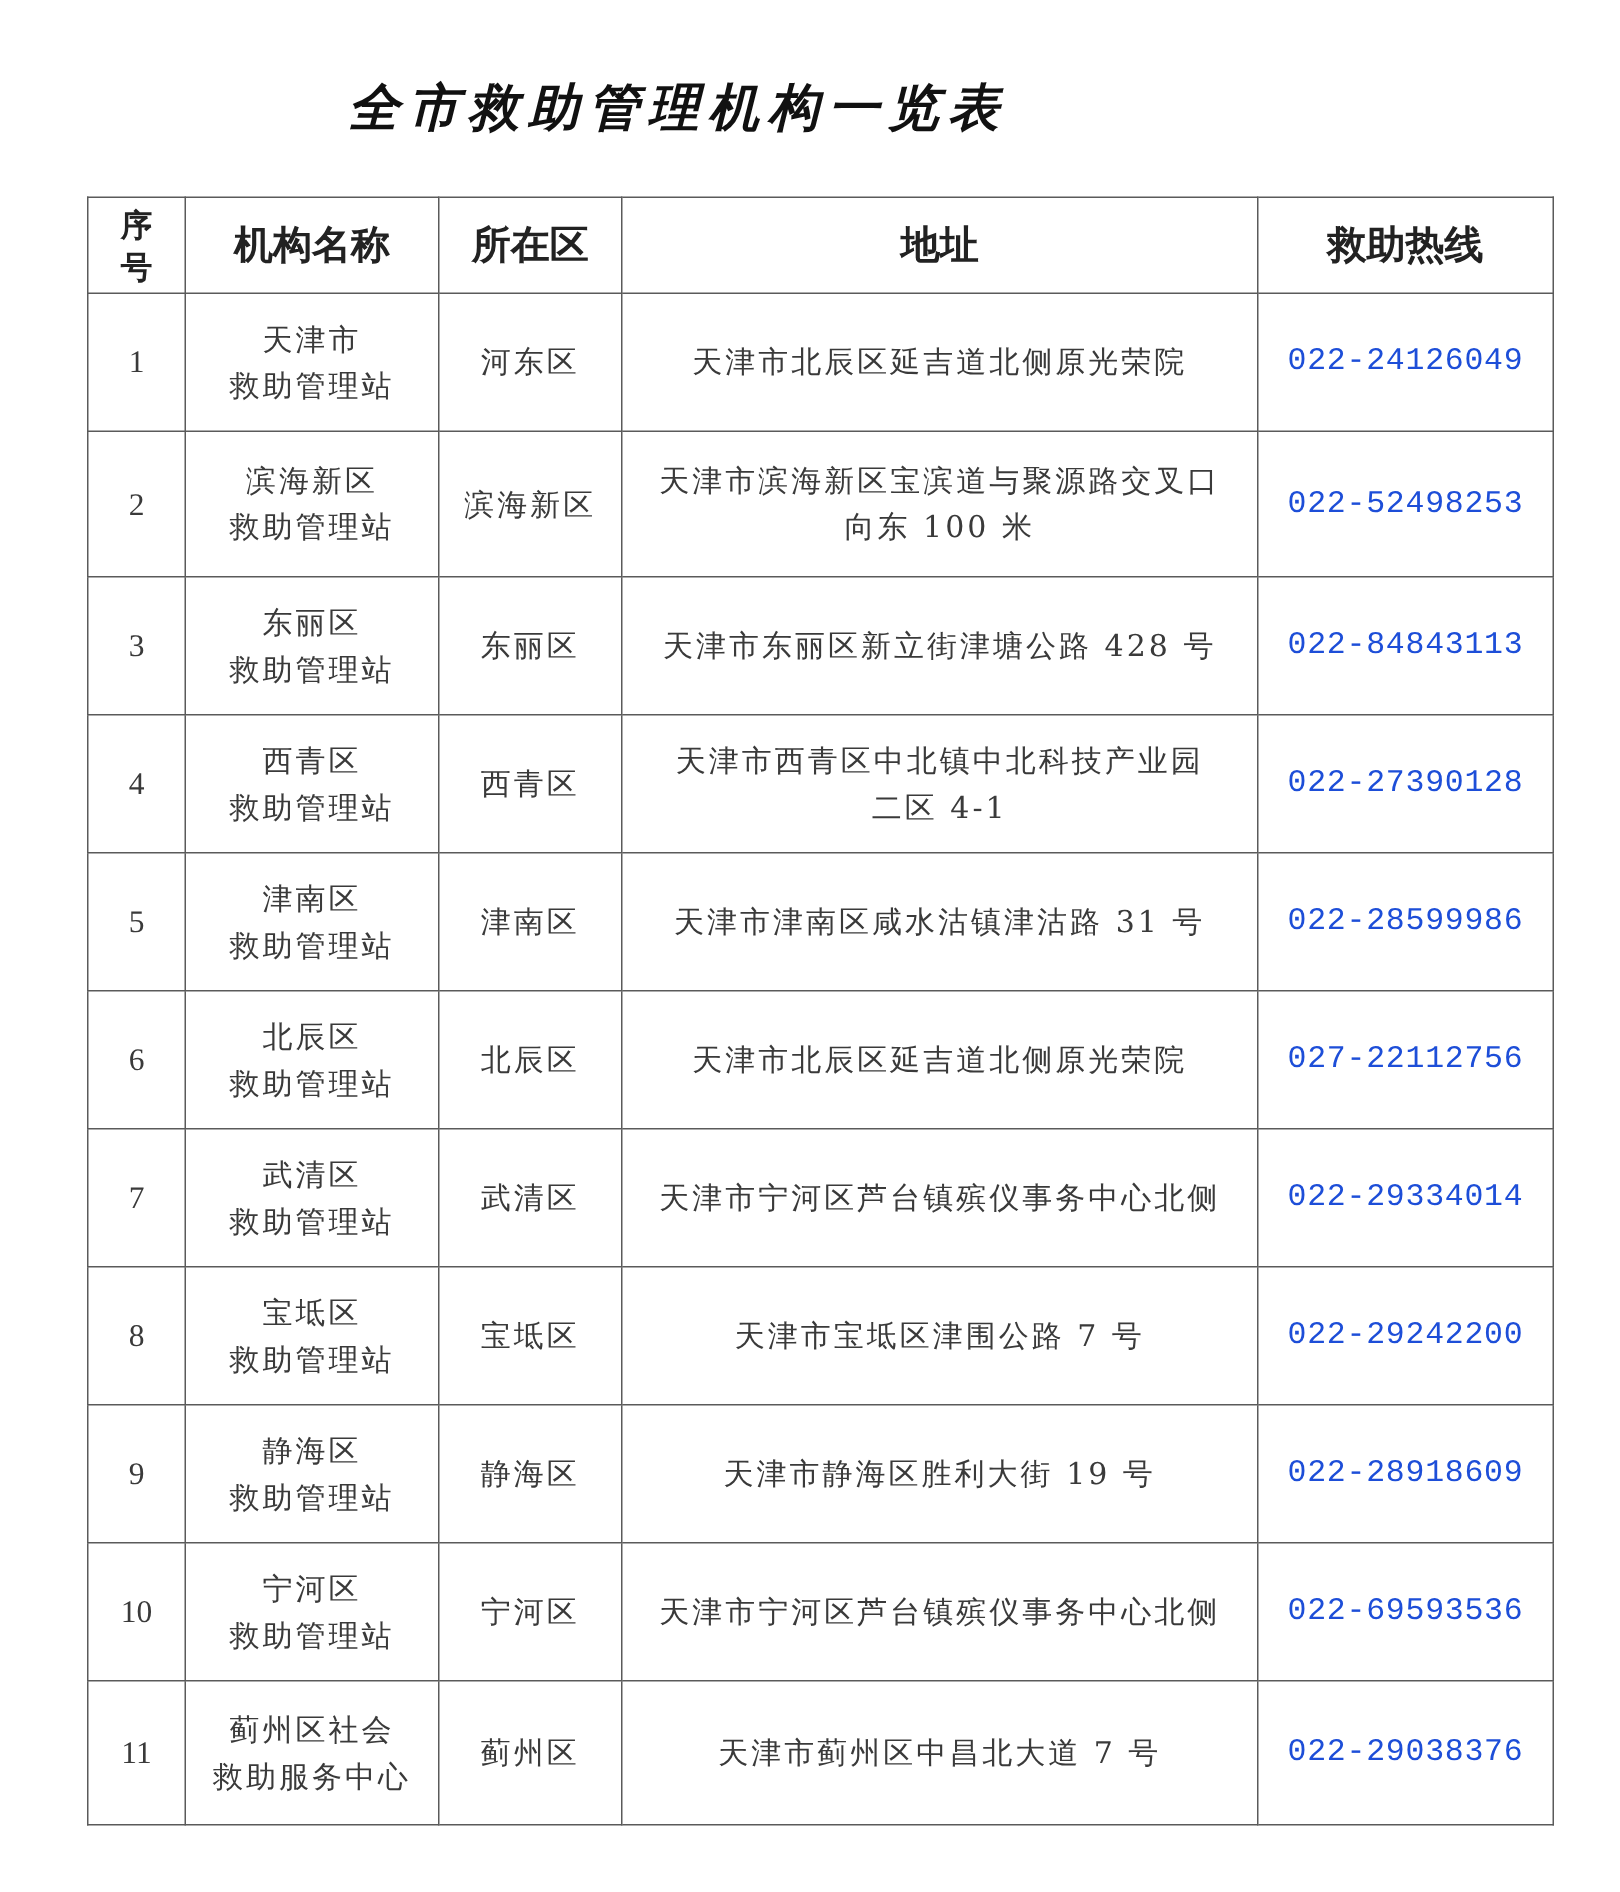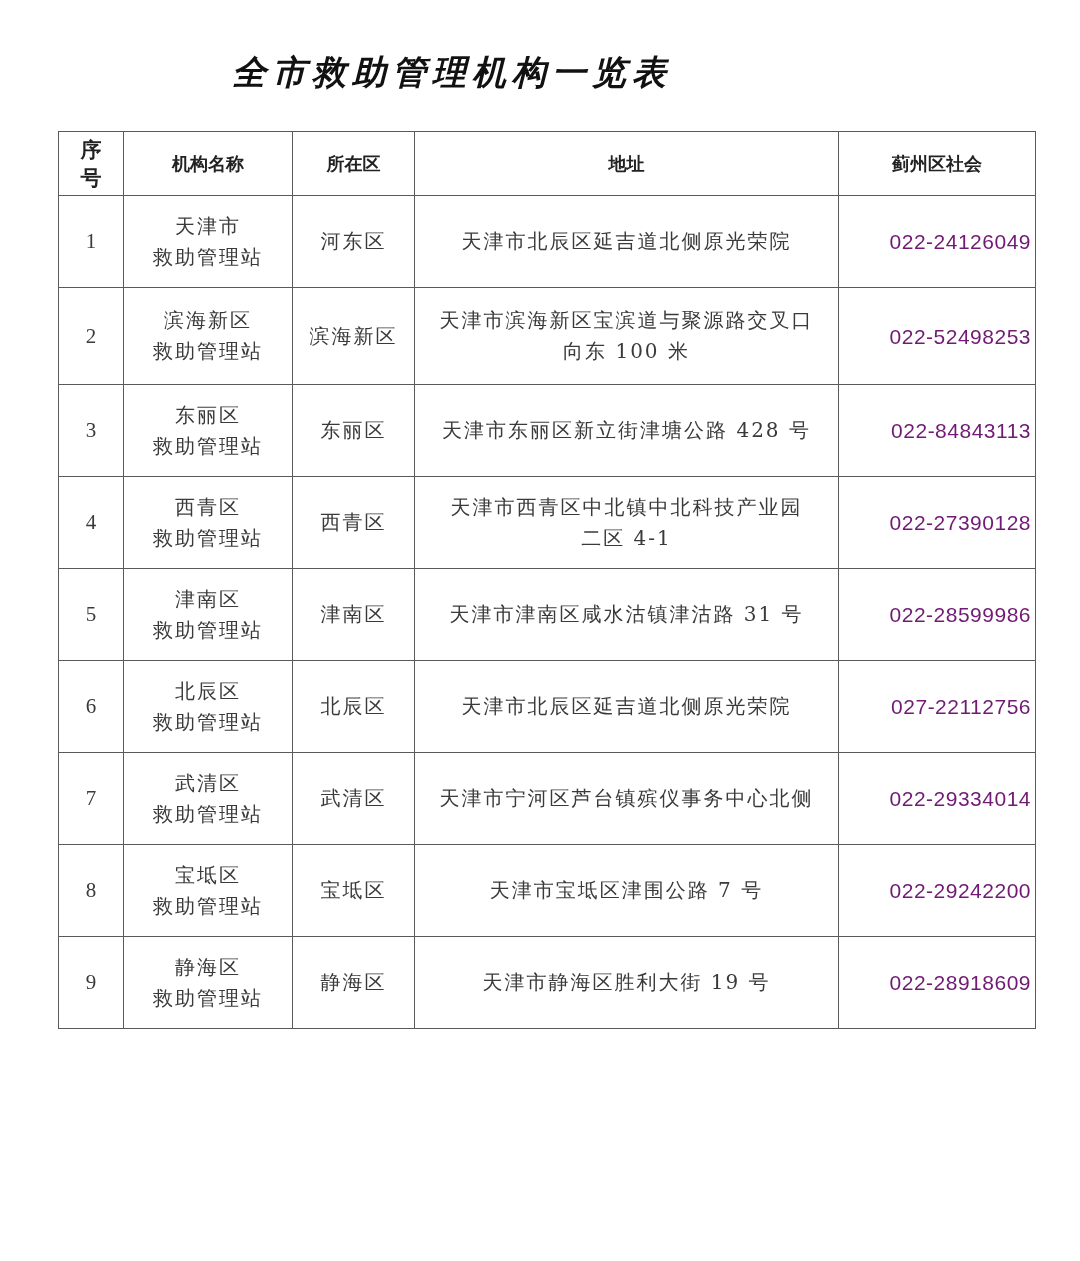--- a/index.html
+++ b/index.html
@@ -47,7 +47,7 @@
     table.grid th {
       font-family: "DejaVu Sans", "Liberation Sans", sans-serif;
       font-weight: bold;
-      font-size: 18px;
+      font-size: 26px;
       color: #222222;
       height: 63px;
       line-height: 30px;

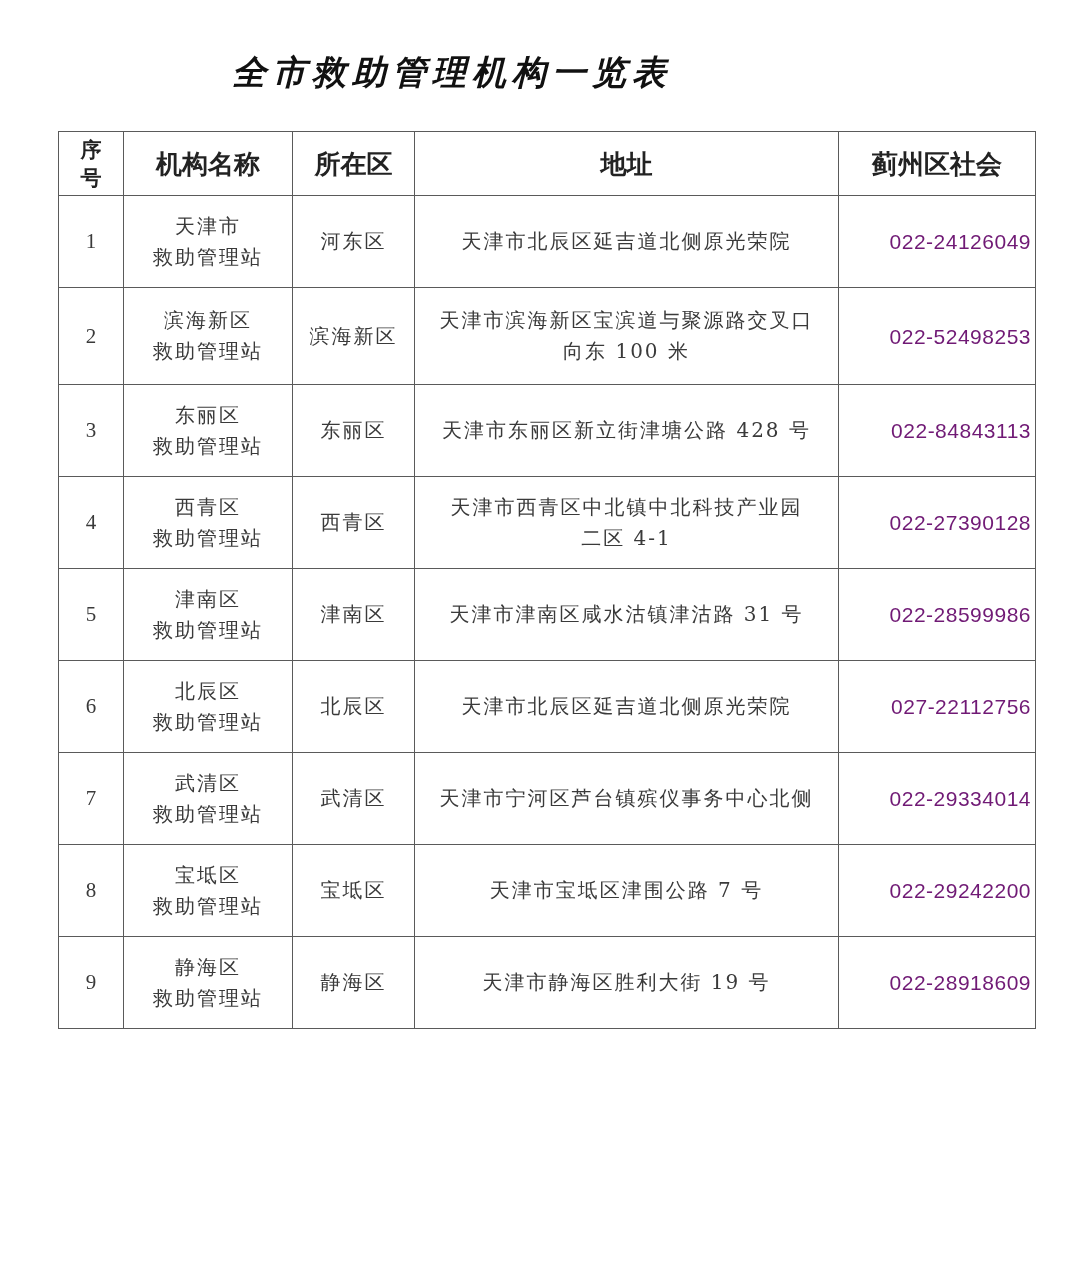--- a/index.html
+++ b/index.html
@@ -99,7 +99,7 @@
       <th>机构名称</th>
       <th>所在区</th>
       <th>地址</th>
-      <th>蓟州区社会</th>
+      <th>救助热线</th>
     </tr>
   </thead>
   <tbody>

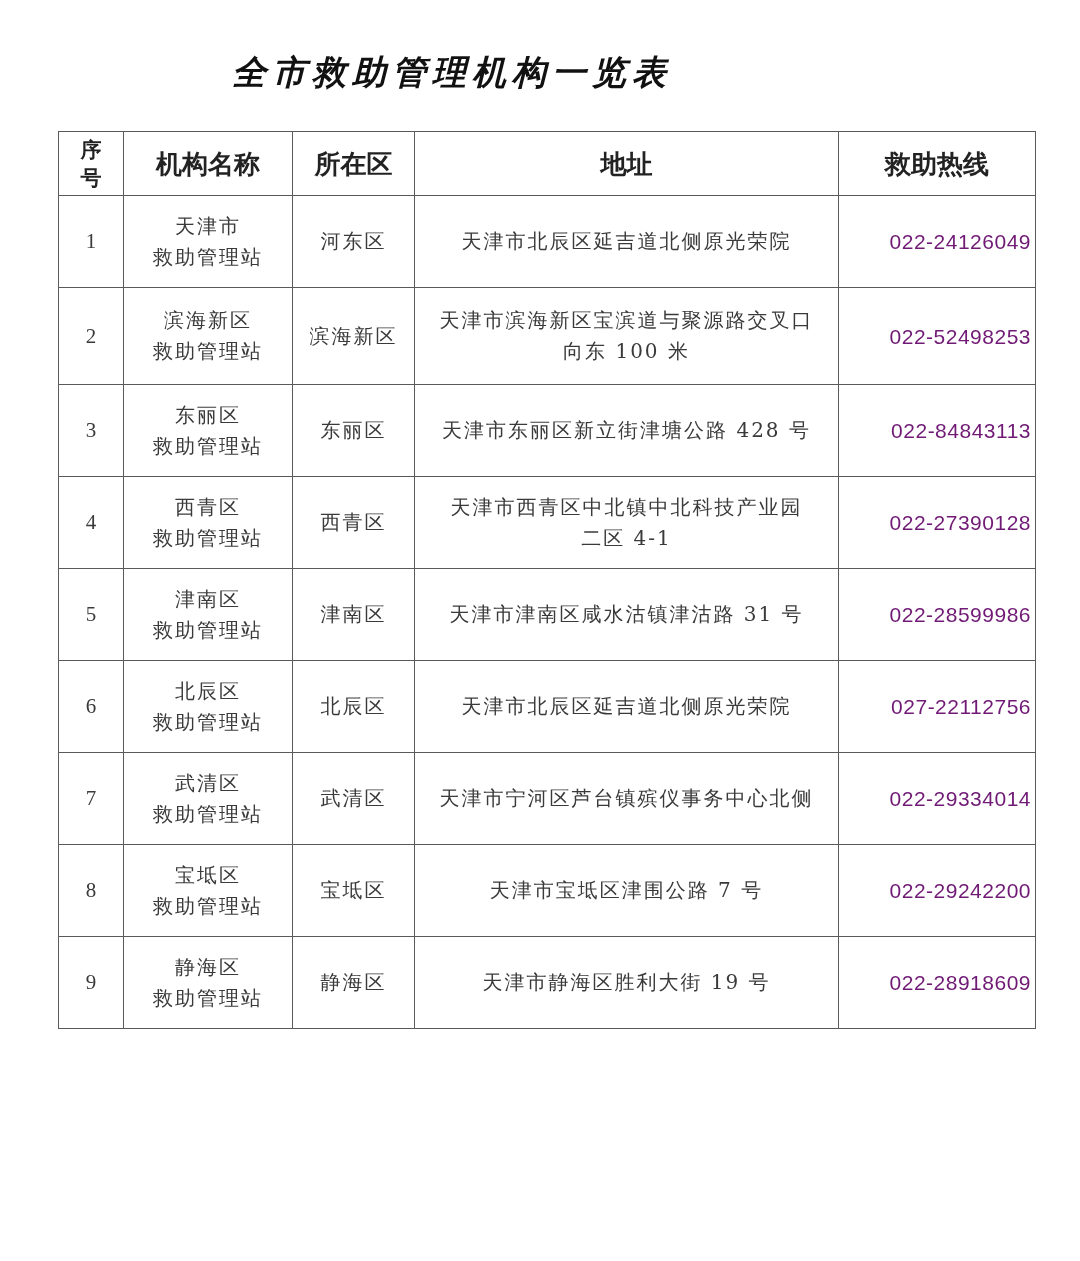--- a/index.html
+++ b/index.html
@@ -68,11 +68,10 @@
       letter-spacing: 0;
     }
     table.grid td.phone {
-      font-family: Liberation Sans, sans-serif;
+      font-family: Liberation Mono, monospace;
       font-size: 21px;
       letter-spacing: 0.5px;
-      color: #701a75;
-      text-align: right;
+      color: #1d4ed8;
     }
     .line { display: block; }
     .seq-char { display: block; }

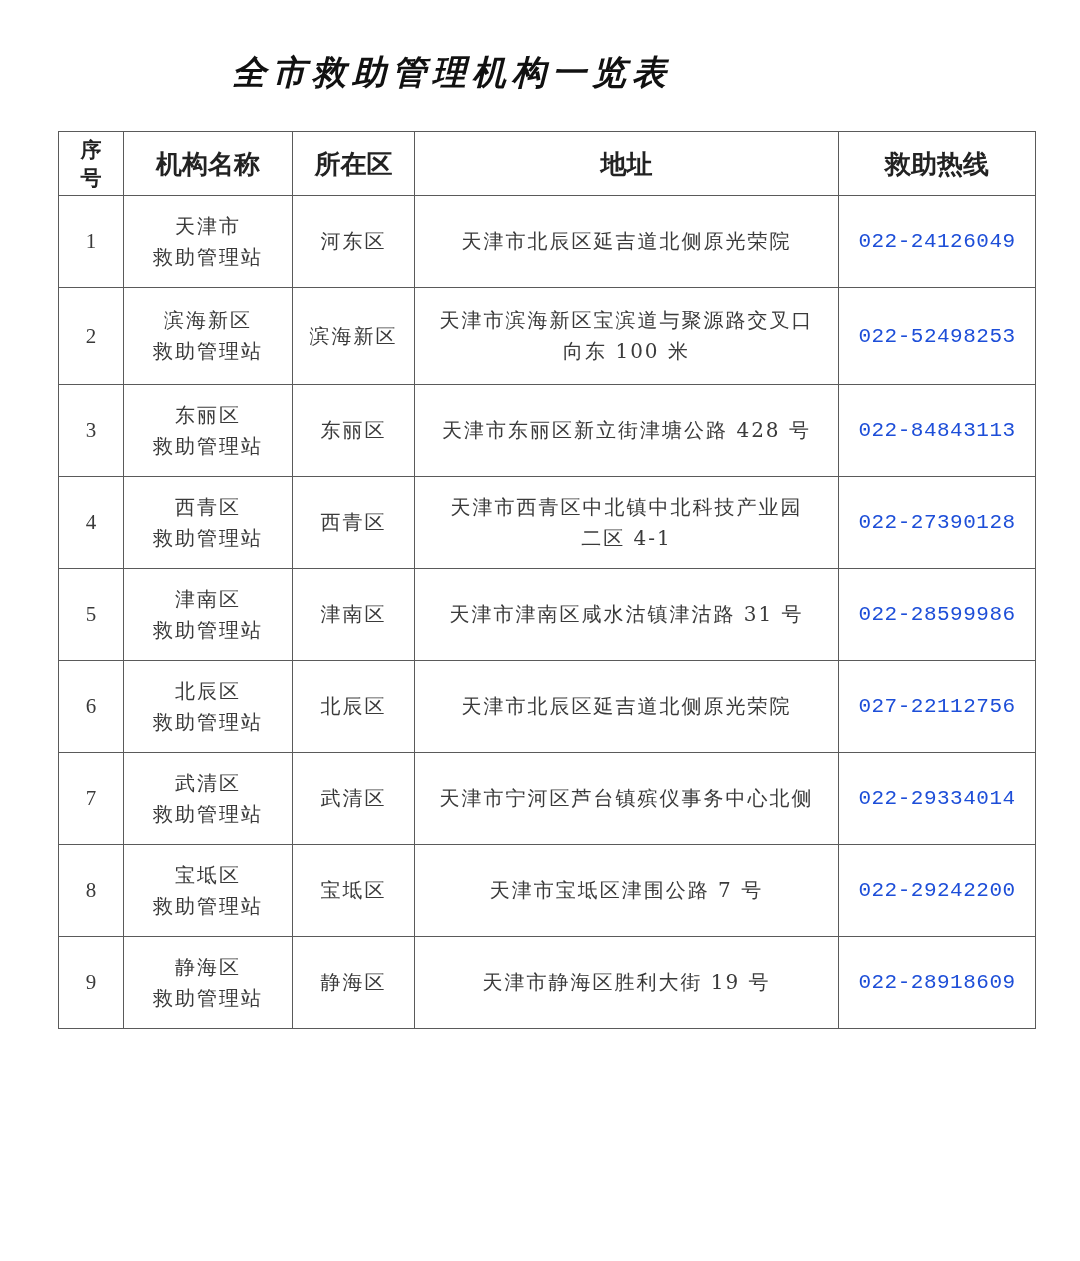--- a/index.html
+++ b/index.html
@@ -212,6 +212,18 @@
         </td>
       <td class="phone">022-28918609</td>
     </tr>
+    <tr style="height:92px">
+      <td class="num">10</td>
+      <td>
+          <span class="line">宁河区</span>
+          <span class="line">救助管理站</span>
+        </td>
+      <td>宁河区</td>
+      <td>
+          <span class="line">天津市宁河区芦台镇殡仪事务中心北侧</span>
+        </td>
+      <td class="phone">022-69593536</td>
+    </tr>
   </tbody>
 </table>
 

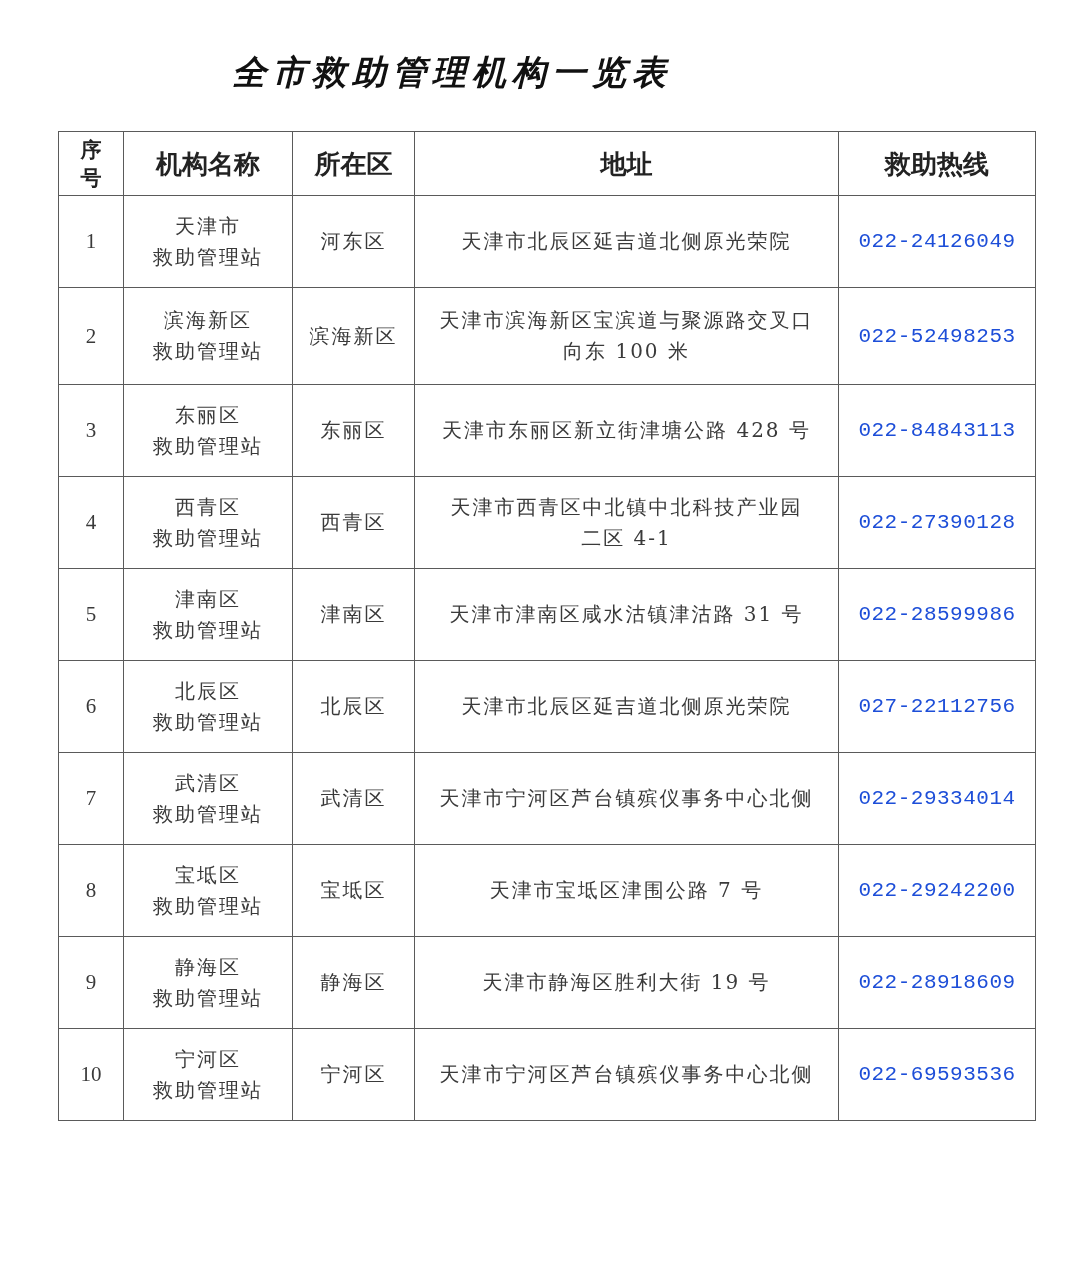--- a/index.html
+++ b/index.html
@@ -224,6 +224,18 @@
         </td>
       <td class="phone">022-69593536</td>
     </tr>
+    <tr style="height:96px">
+      <td class="num">11</td>
+      <td>
+          <span class="line">蓟州区社会</span>
+          <span class="line">救助服务中心</span>
+        </td>
+      <td>蓟州区</td>
+      <td>
+          <span class="line">天津市蓟州区中昌北大道 7 号</span>
+        </td>
+      <td class="phone">022-29038376</td>
+    </tr>
   </tbody>
 </table>
 

